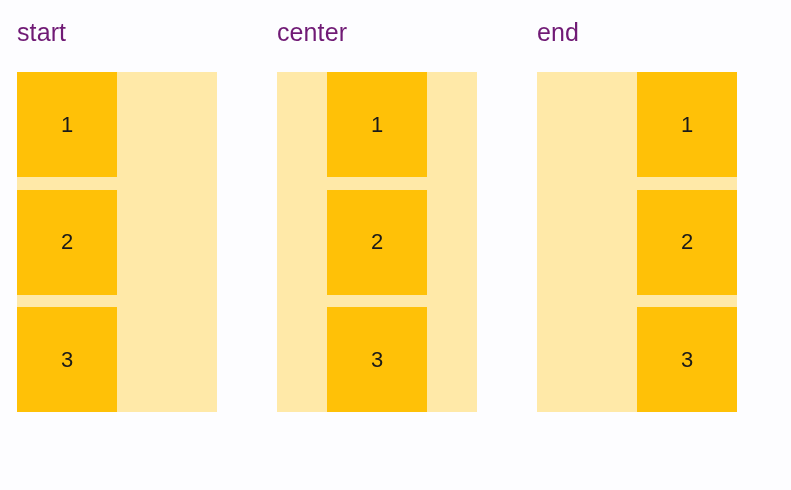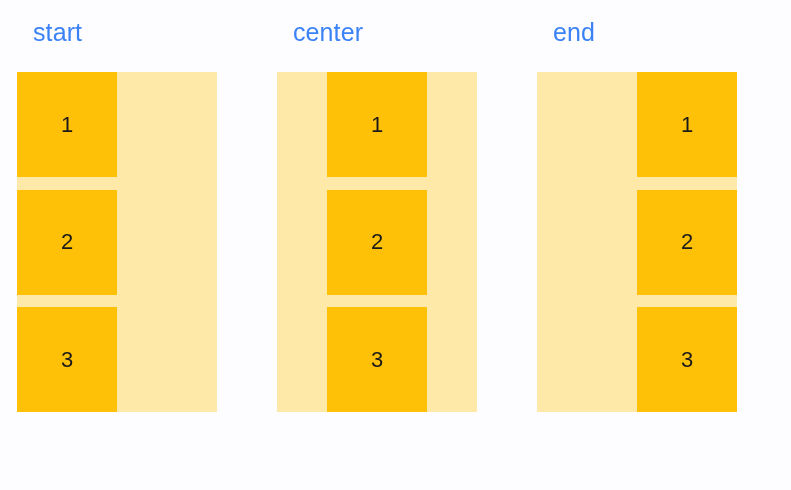--- a/index.html
+++ b/index.html
@@ -30,10 +30,10 @@
   .group-label {
     position: absolute;
     top: 16px;
-    left: 16px;
+    left: 0;
     font-size: 25px;
     line-height: 32px;
-    color: #3b82f6;
+    color: #701a75;
     font-weight: 400;
     white-space: nowrap;
     letter-spacing: 0.1px;

